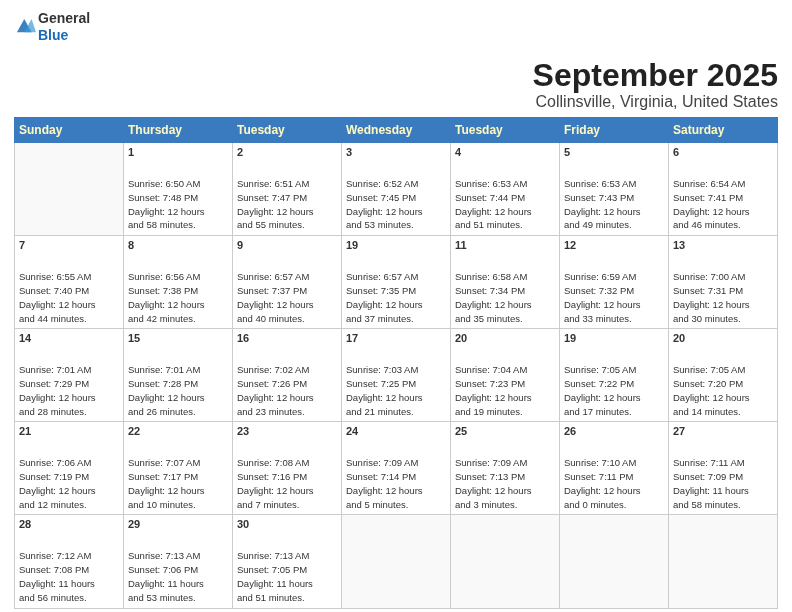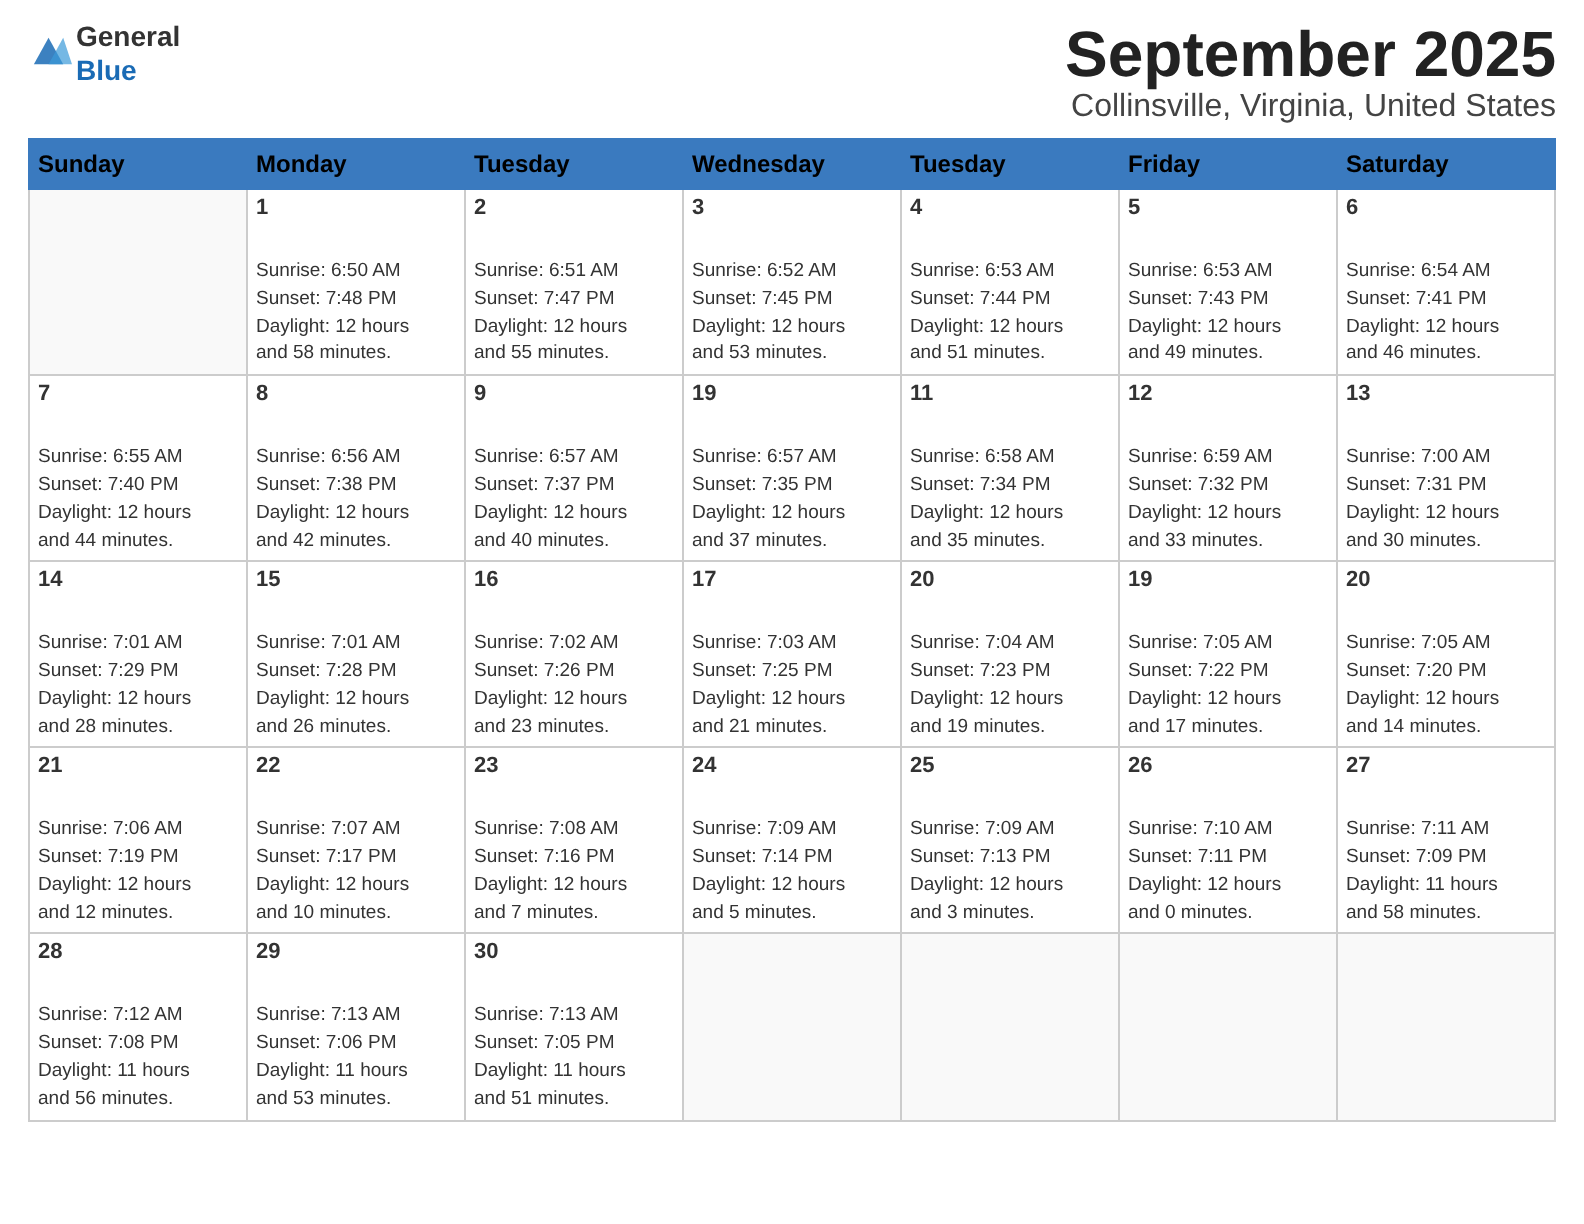--- a/index.html
+++ b/index.html
@@ -40,6 +40,7 @@
     }
     .title-block {
       text-align: right;
+      margin-top: 48px;
     }
     .month-title {
       font-size: 32px;

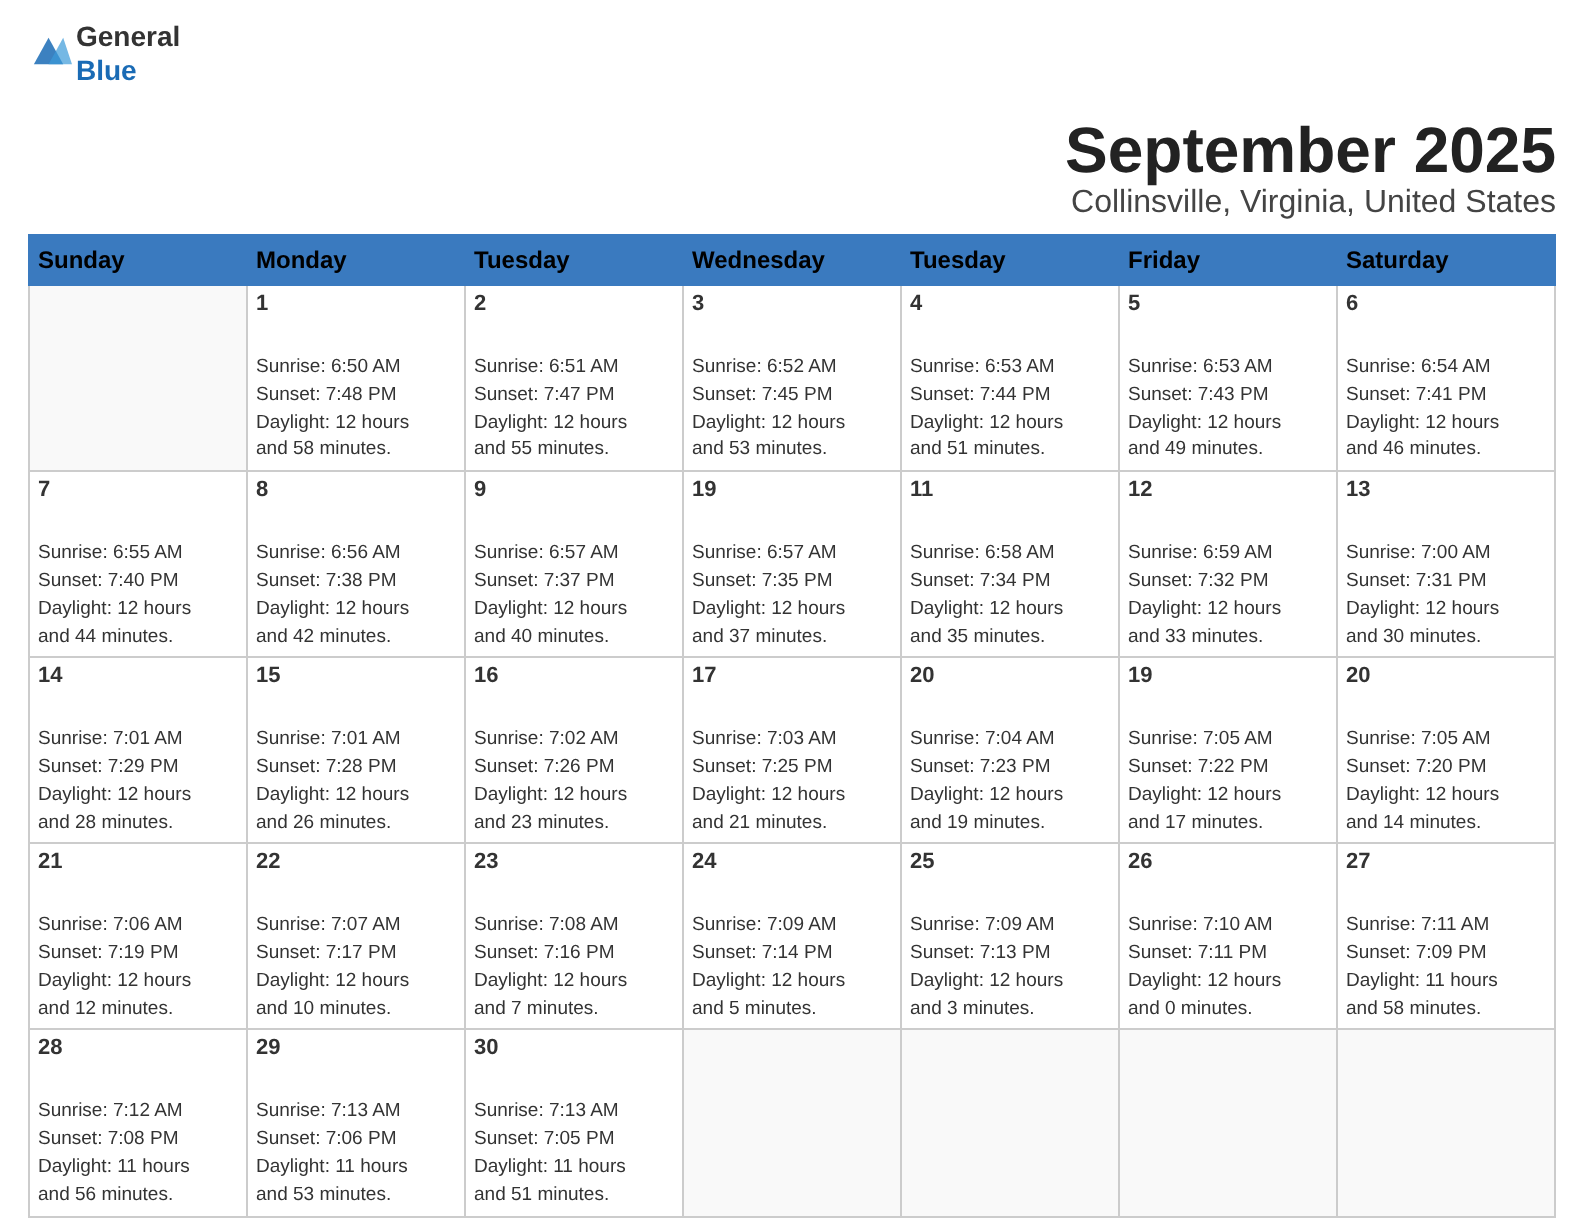--- a/index.html
+++ b/index.html
@@ -59,7 +59,7 @@
     }
     .calendar th {
       background: #3a7abf;
-      color: #000000;
+      color: #fef9c3;
       font-size: 12px;
       font-weight: bold;
       padding: 5px 4px;

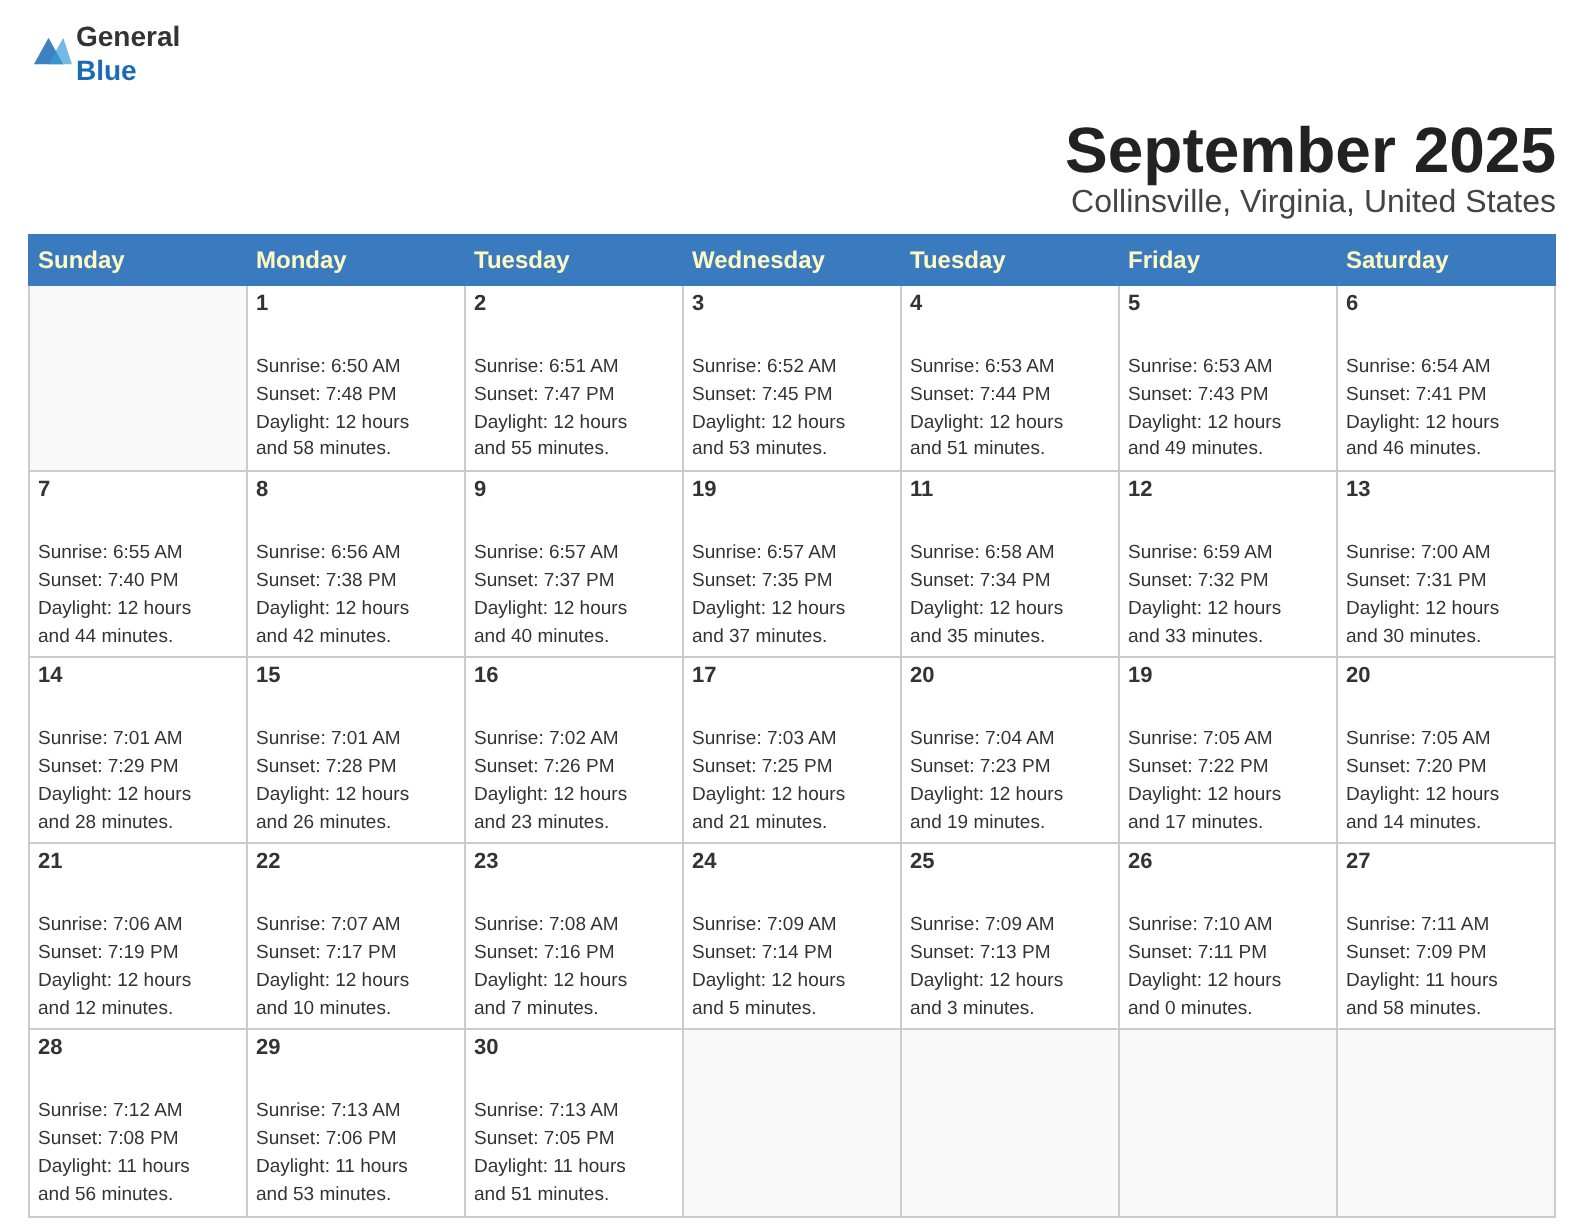--- a/index.html
+++ b/index.html
@@ -115,7 +115,7 @@
     <thead>
       <tr>
       <th>Sunday</th>
-          <th>Monday</th>
+          <th>Thursday</th>
           <th>Tuesday</th>
           <th>Wednesday</th>
           <th>Tuesday</th>

